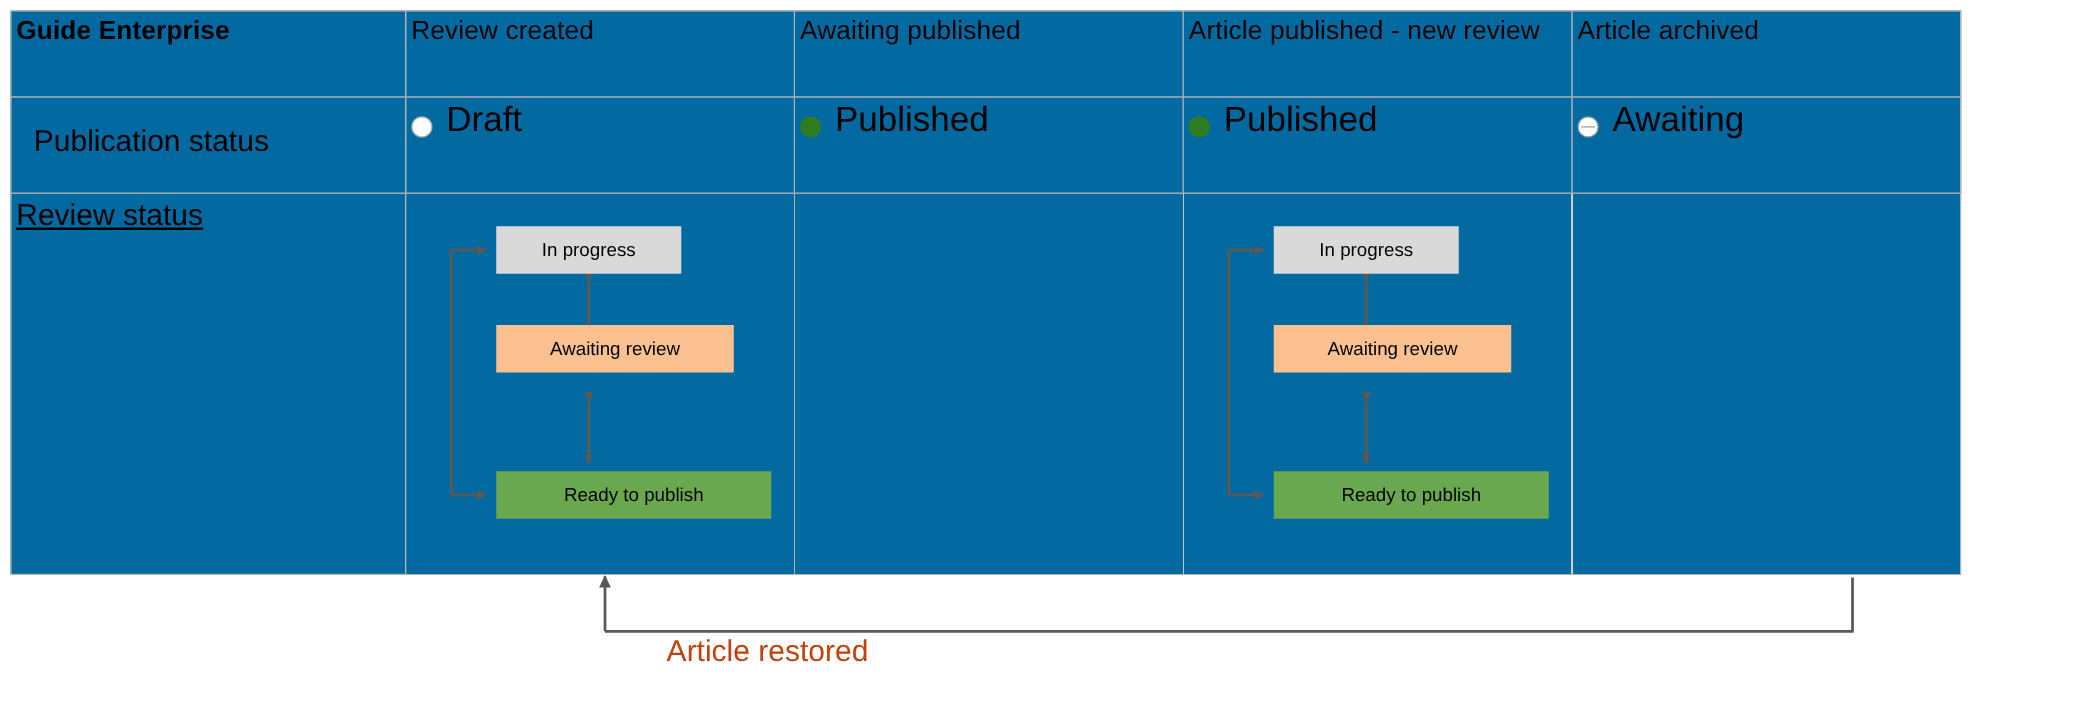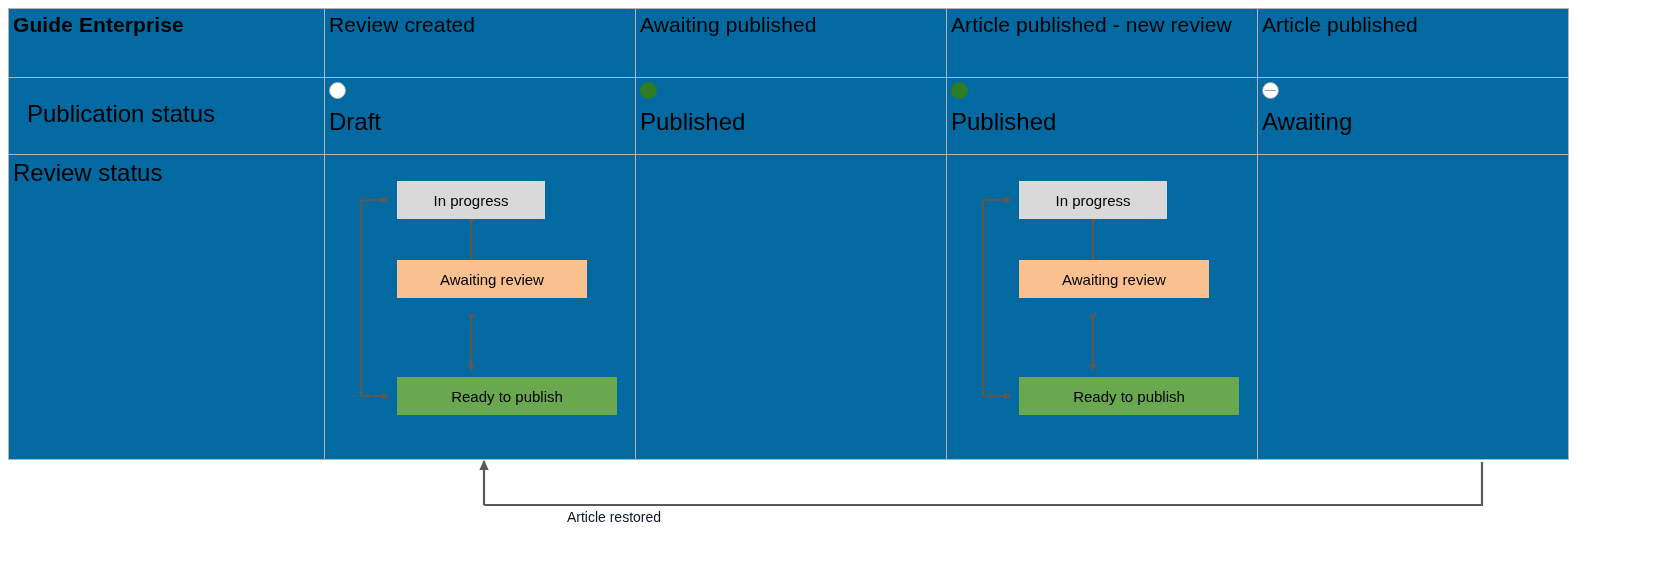--- a/index.html
+++ b/index.html
@@ -208,7 +208,7 @@
         <th class="hdr-cell">Review created</th>
         <th class="hdr-cell">Awaiting published</th>
         <th class="hdr-cell">Article published - new review</th>
-        <th class="hdr-cell">Article published</th>
+        <th class="hdr-cell">Article archived</th>
       </tr>
     </thead>
 

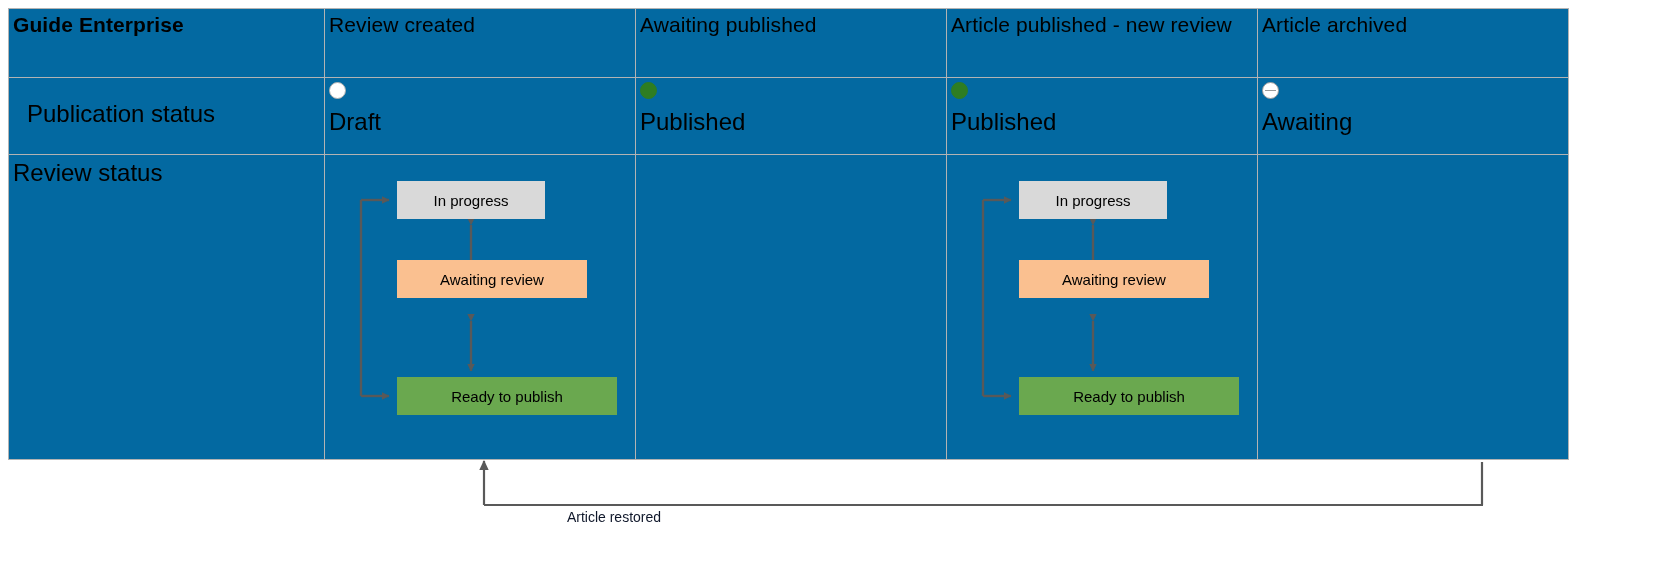--- a/index.html
+++ b/index.html
@@ -82,11 +82,10 @@
   }
   .status-chip {
     display: flex;
-    align-items: flex-start;
+    align-items: flex-end;
     gap: 11px;
-    font-size: 24px;
+    font-size: 28px;
     line-height: 1;
-    flex-direction: column;
   }
   .dot {
     width: 17px;

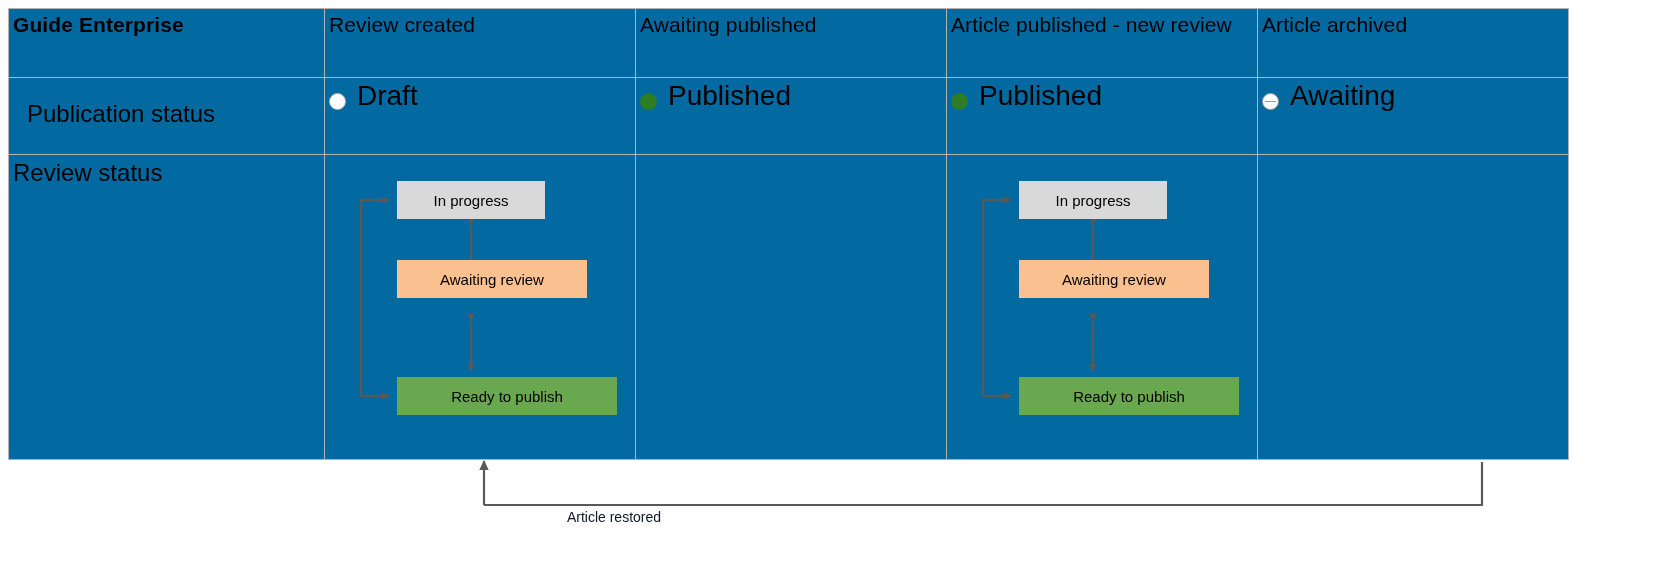--- a/index.html
+++ b/index.html
@@ -119,7 +119,7 @@
   }
 
   
-  .review-row td { height: 296px; }
+  .review-row td { height: 296px; text-decoration: underline; }
   .flow-cell {
     position: relative;
     padding: 0;

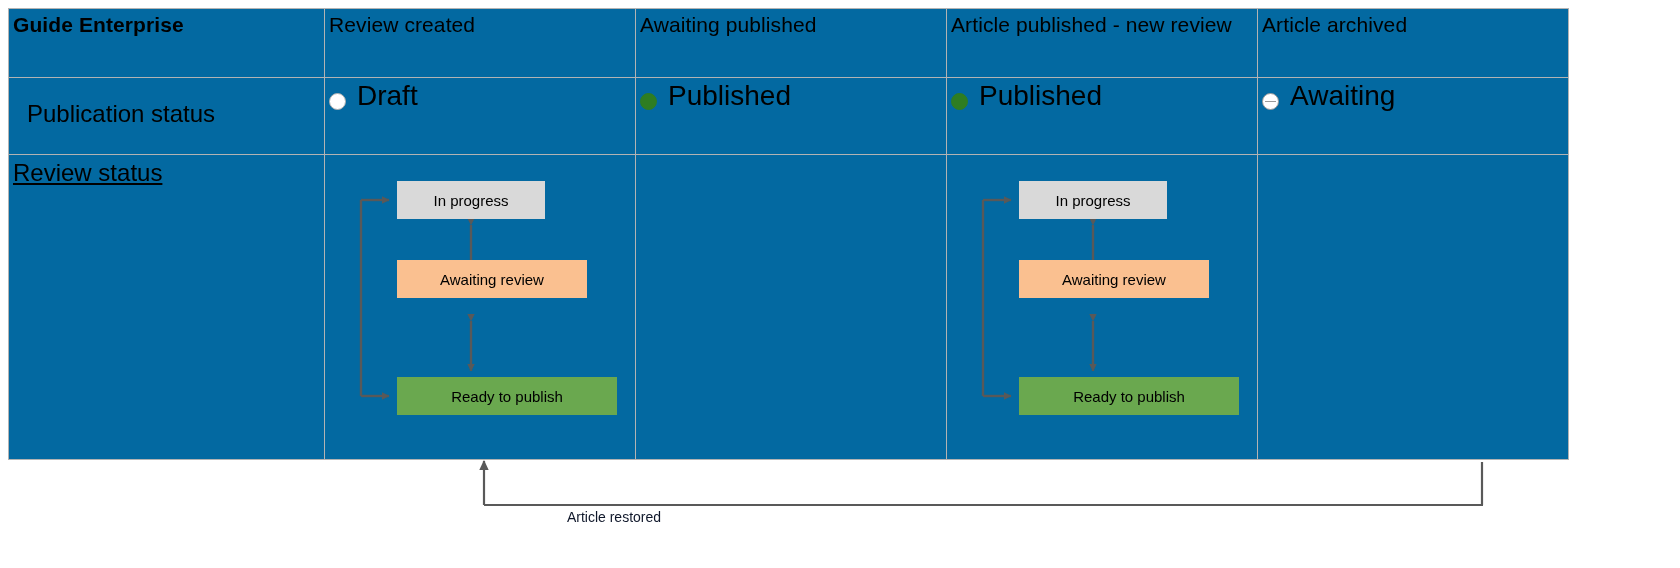--- a/index.html
+++ b/index.html
@@ -177,9 +177,9 @@
     top: 76px;
     width: 1340px;
     text-align: center;
-    font-size: 14px;
+    font-size: 24px;
     line-height: 1;
-    color: #0f172a;
+    color: #c2410c;
     pointer-events: none;
   }
   .restored-label span {

